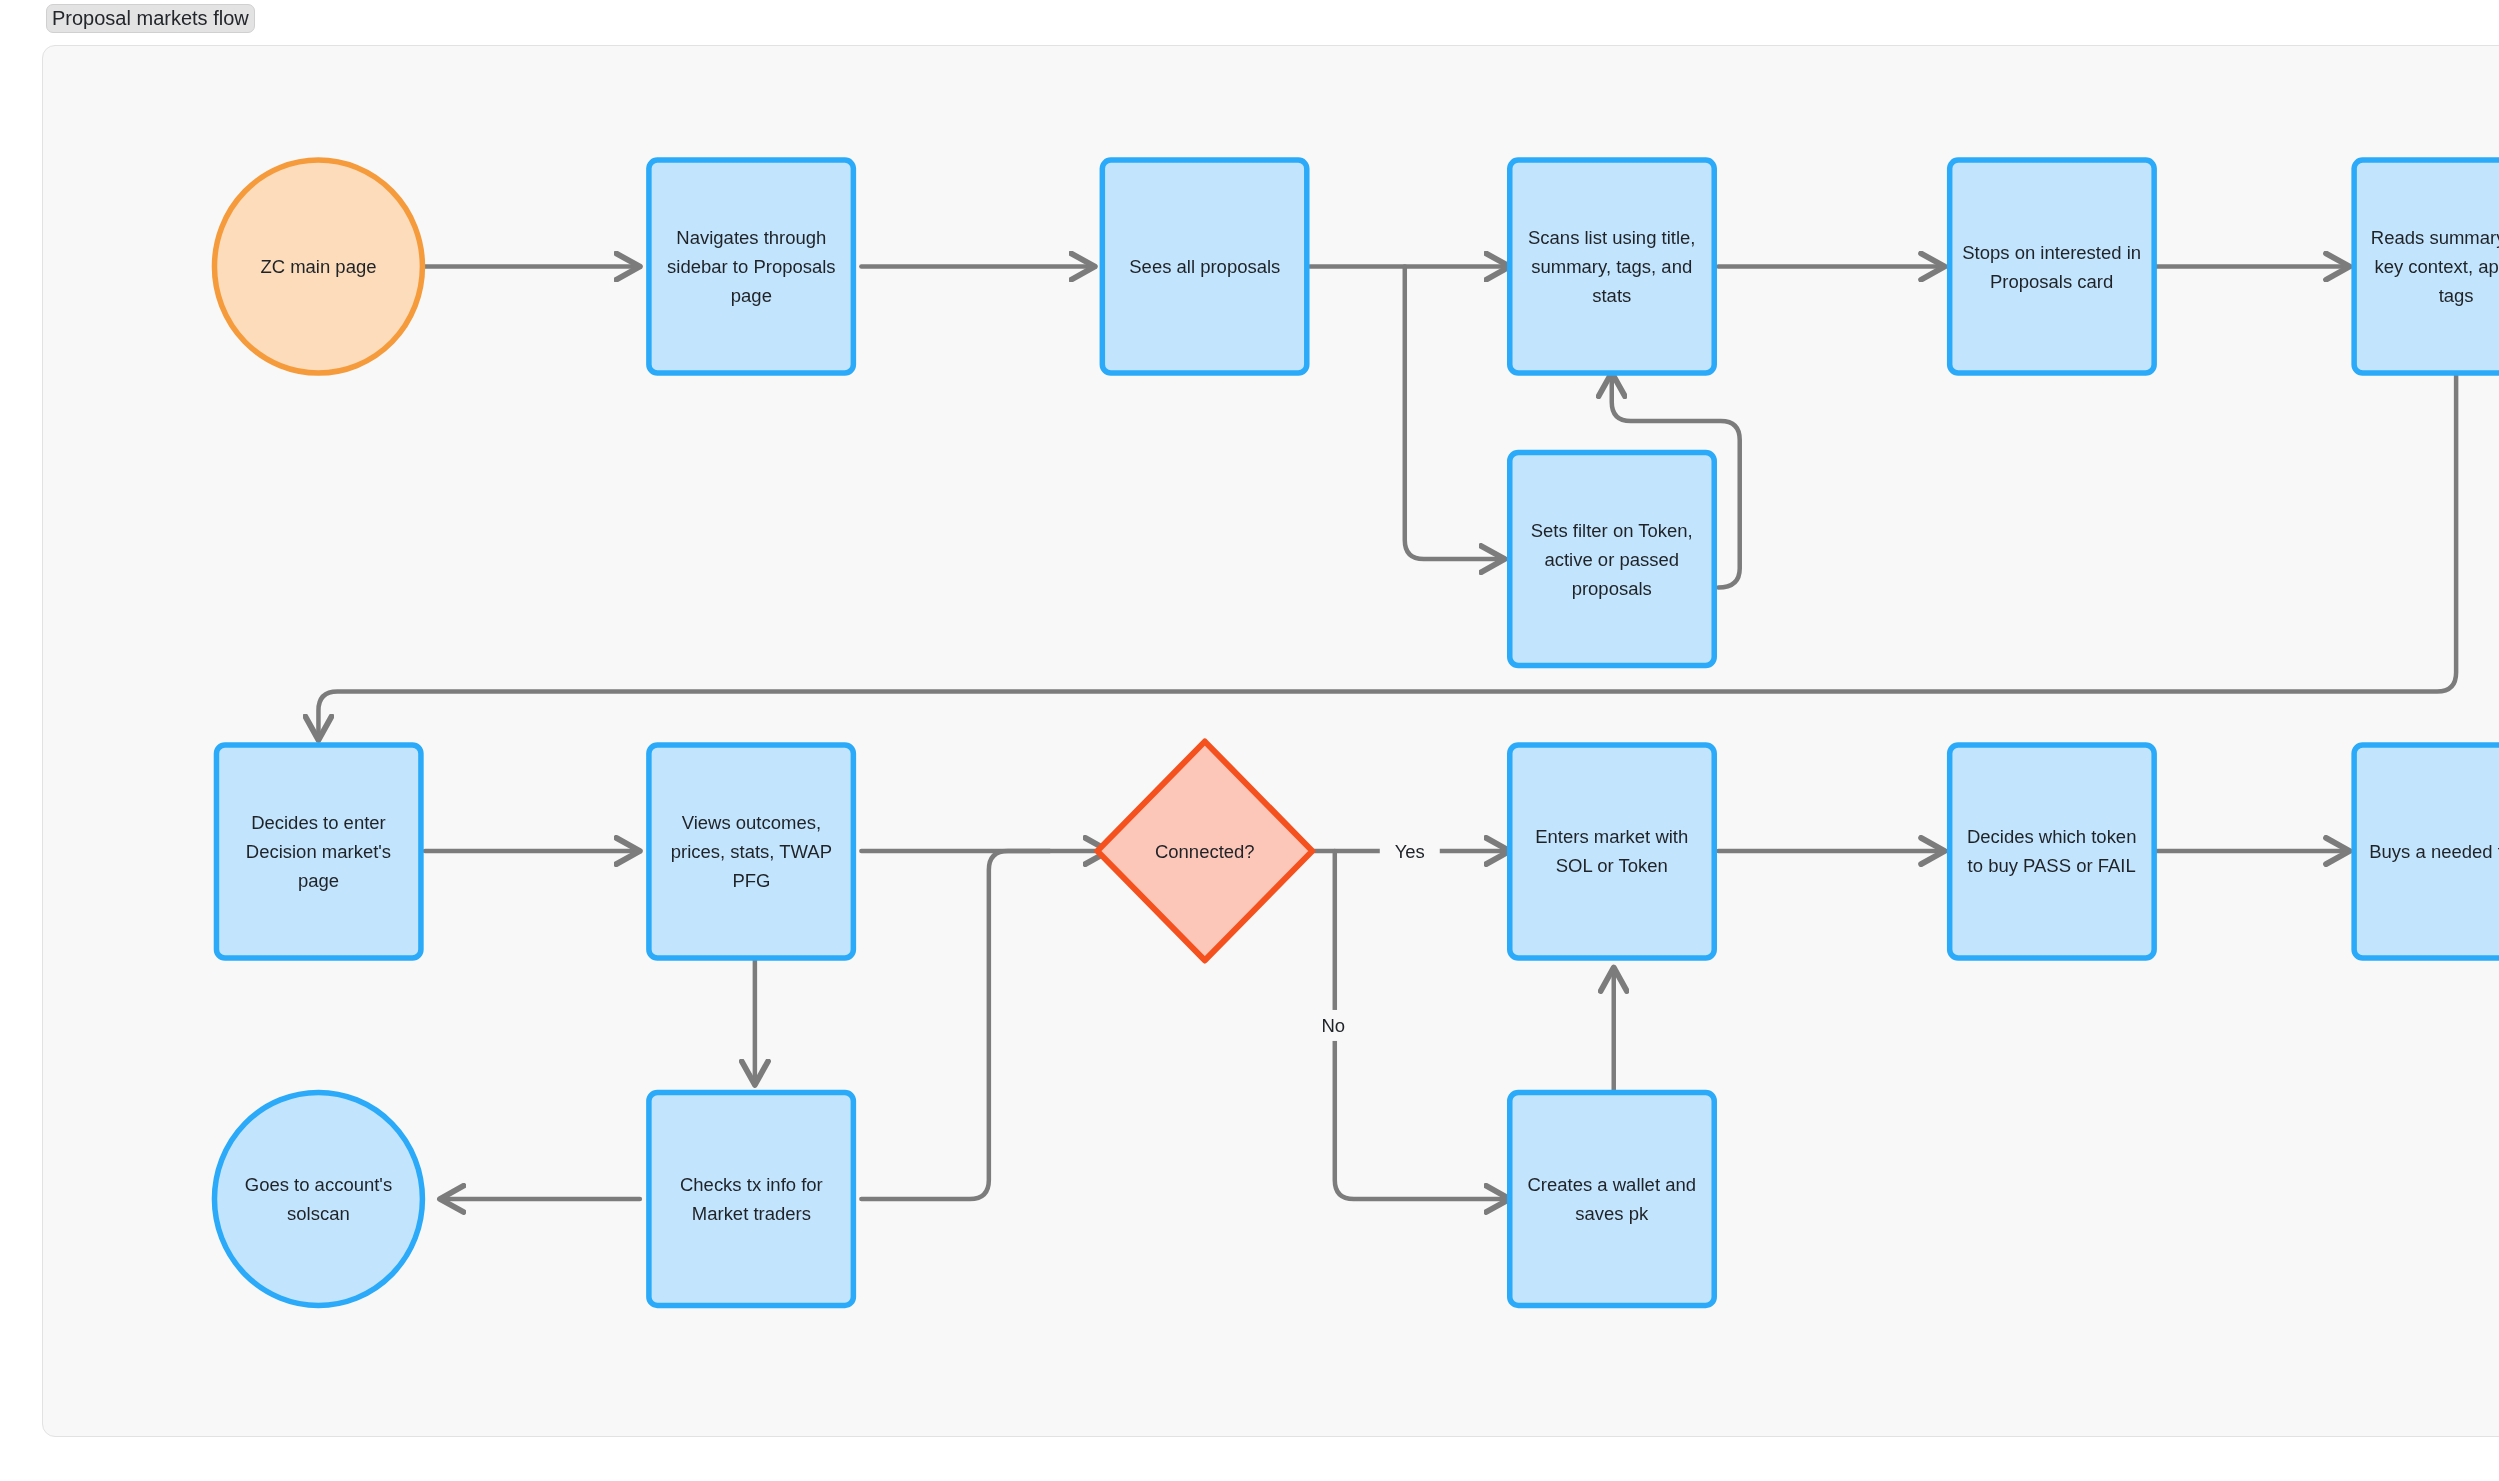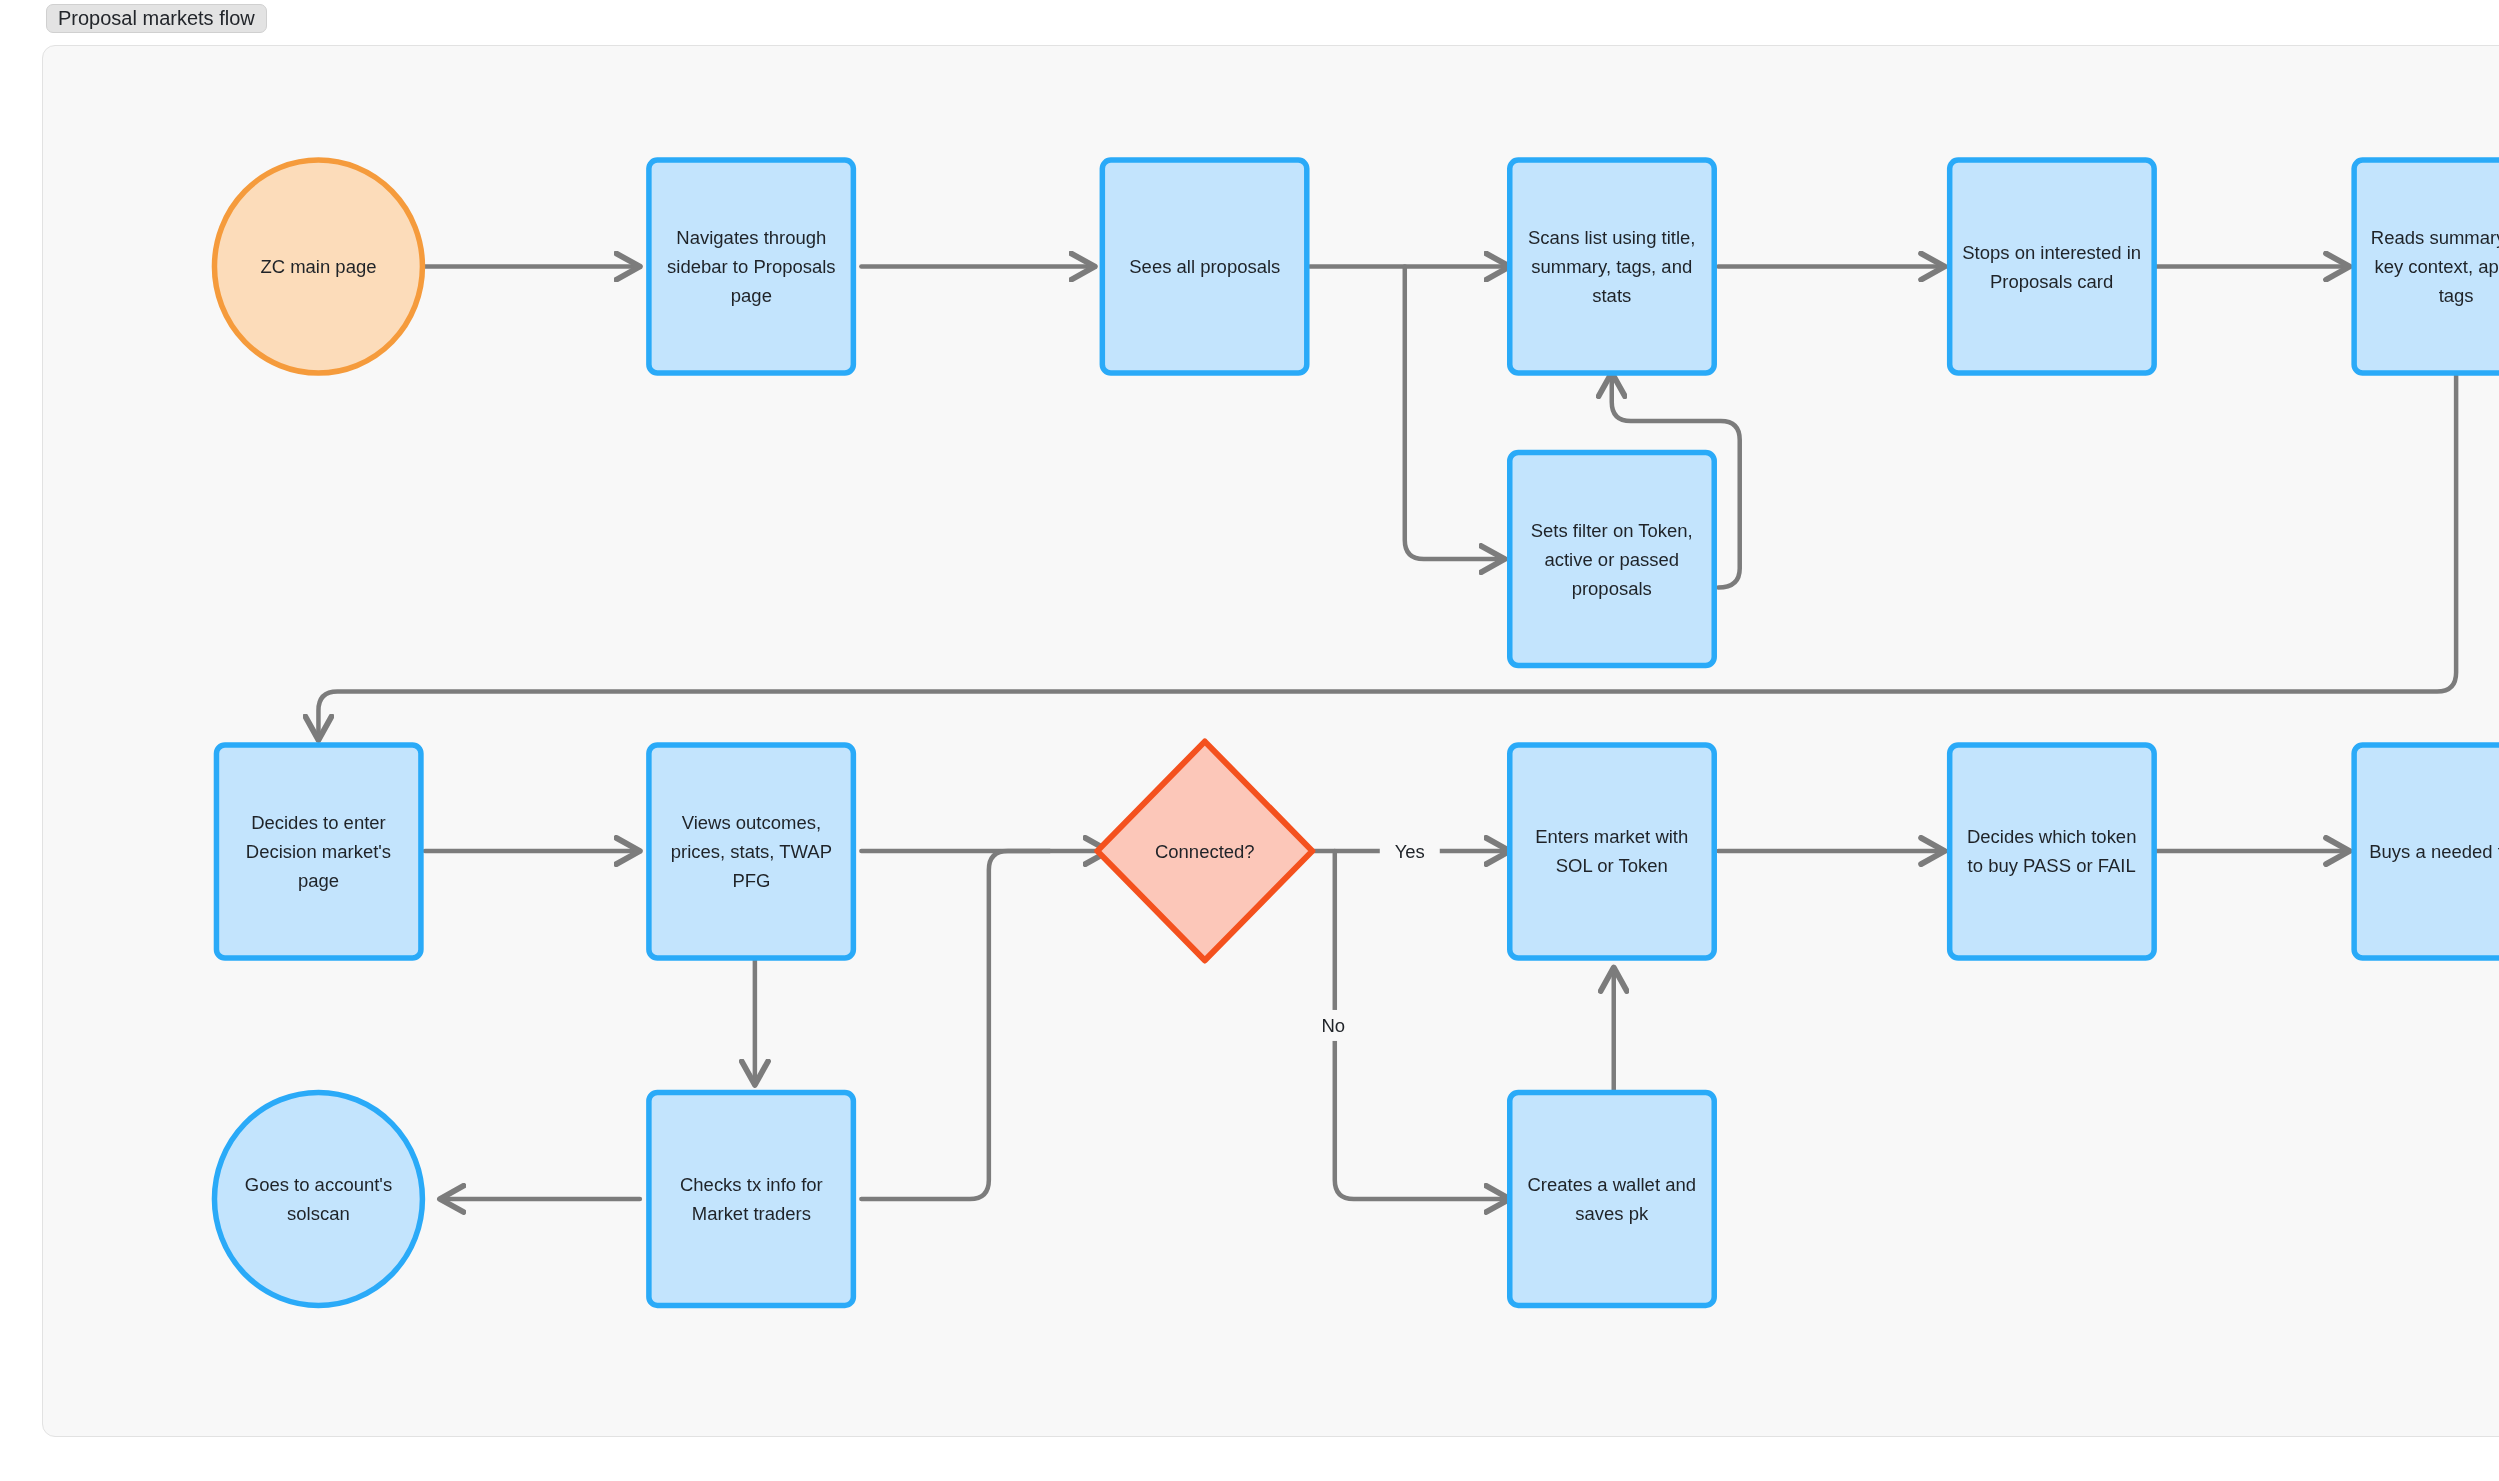--- a/index.html
+++ b/index.html
@@ -22,7 +22,7 @@
     height: 29px;
     display: flex;
     align-items: center;
-    padding: 0 11px;
+    padding: 0 5px;
     background: #e3e3e3;
     border: 0.5px solid #d0d0d0;
     border-radius: 7px;

